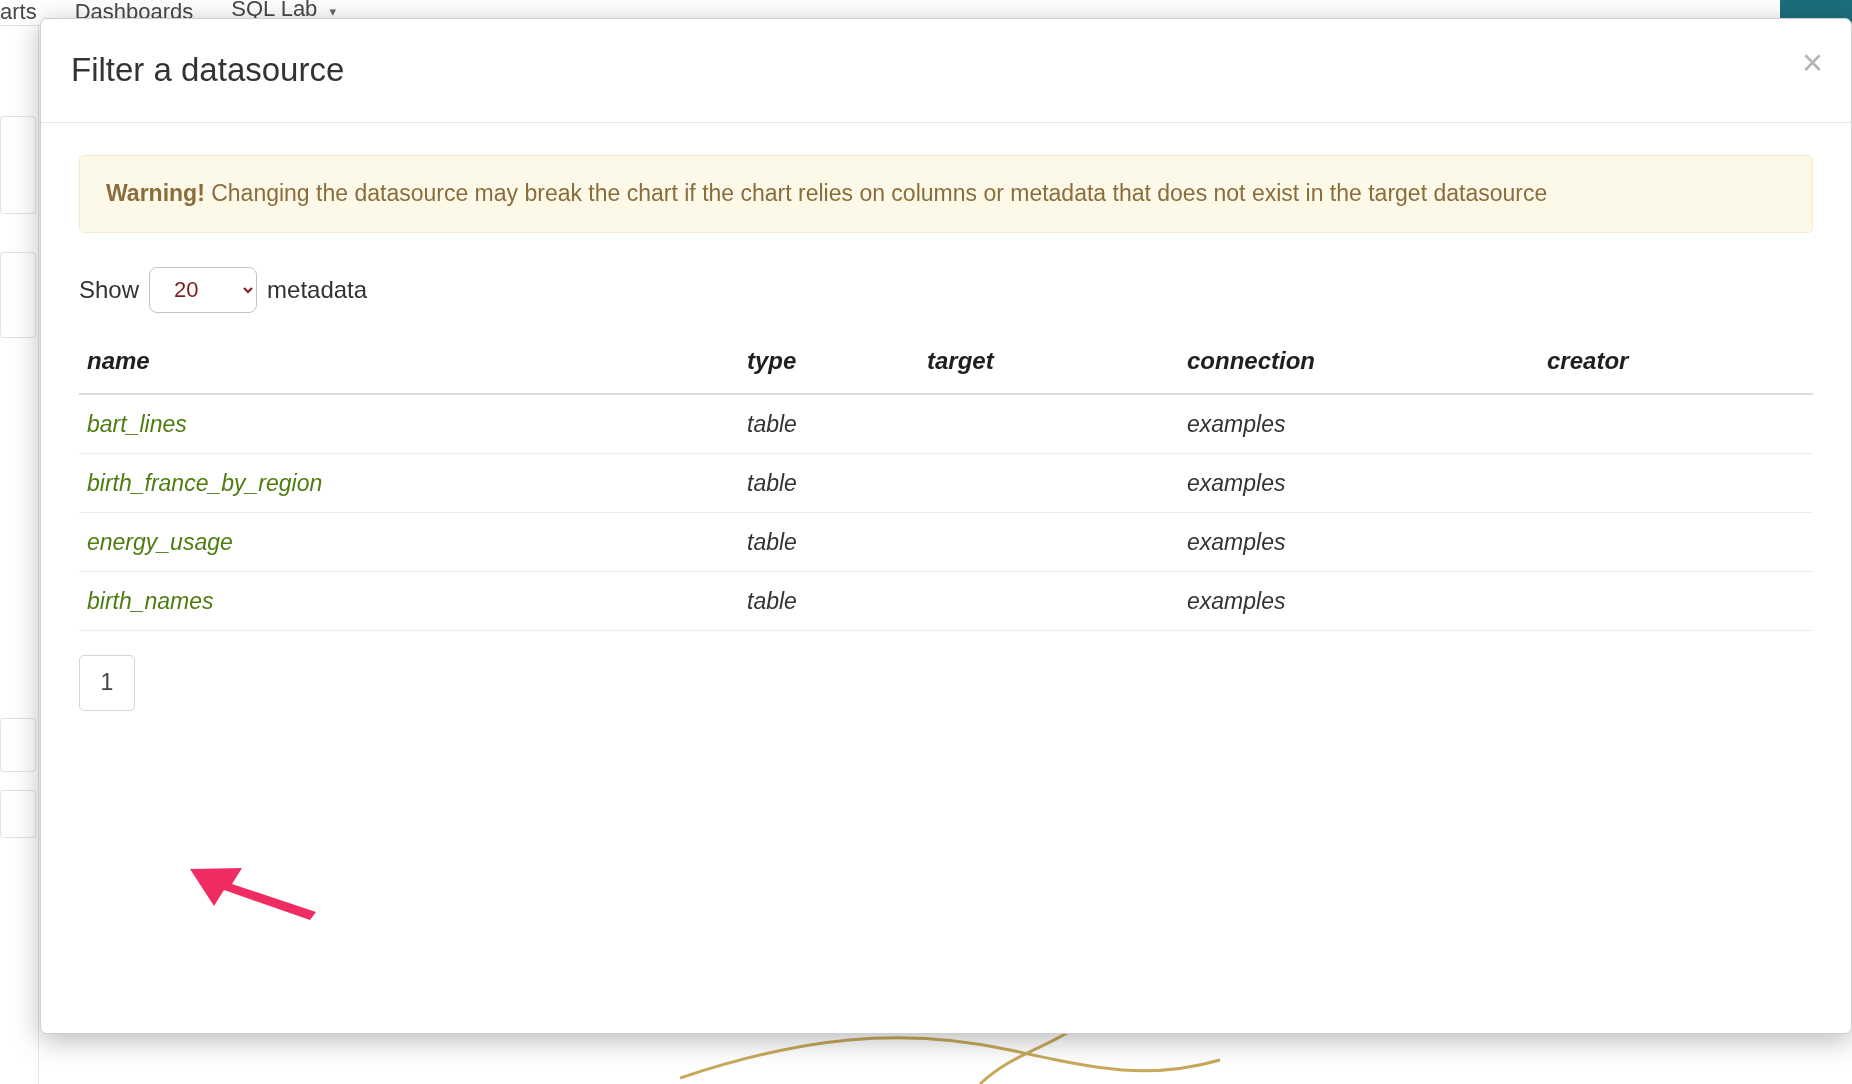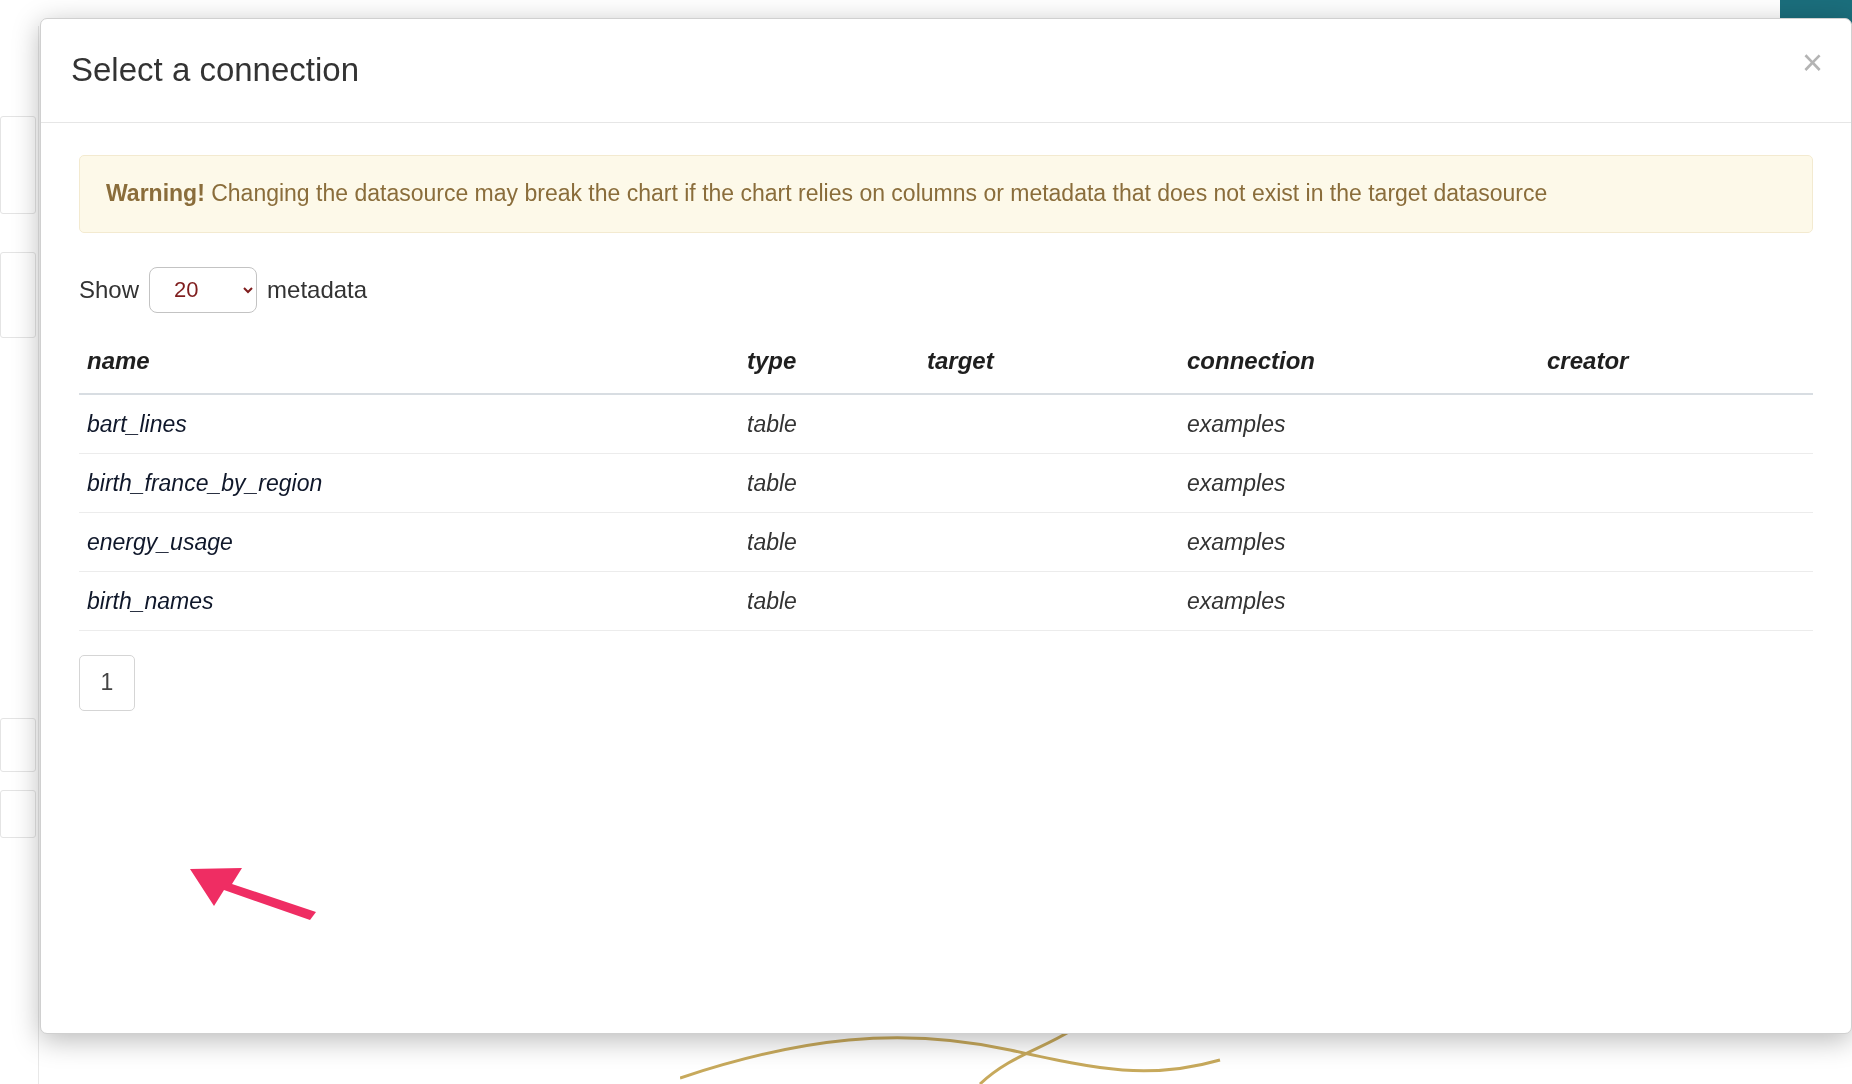--- a/index.html
+++ b/index.html
@@ -255,6 +255,14 @@
 
 <div class="app-bg">
 
+  <div class="app-navbar">
+    <span class="nav-item">arts</span>
+    <span class="nav-item">Dashboards</span>
+    <span class="nav-item">
+      <span>SQL Lab</span>
+      <span class="nav-caret">▾</span>
+    </span>
+  </div>
 
   <div class="app-teal-tab"></div>
   <div class="bg-left-panel"></div>

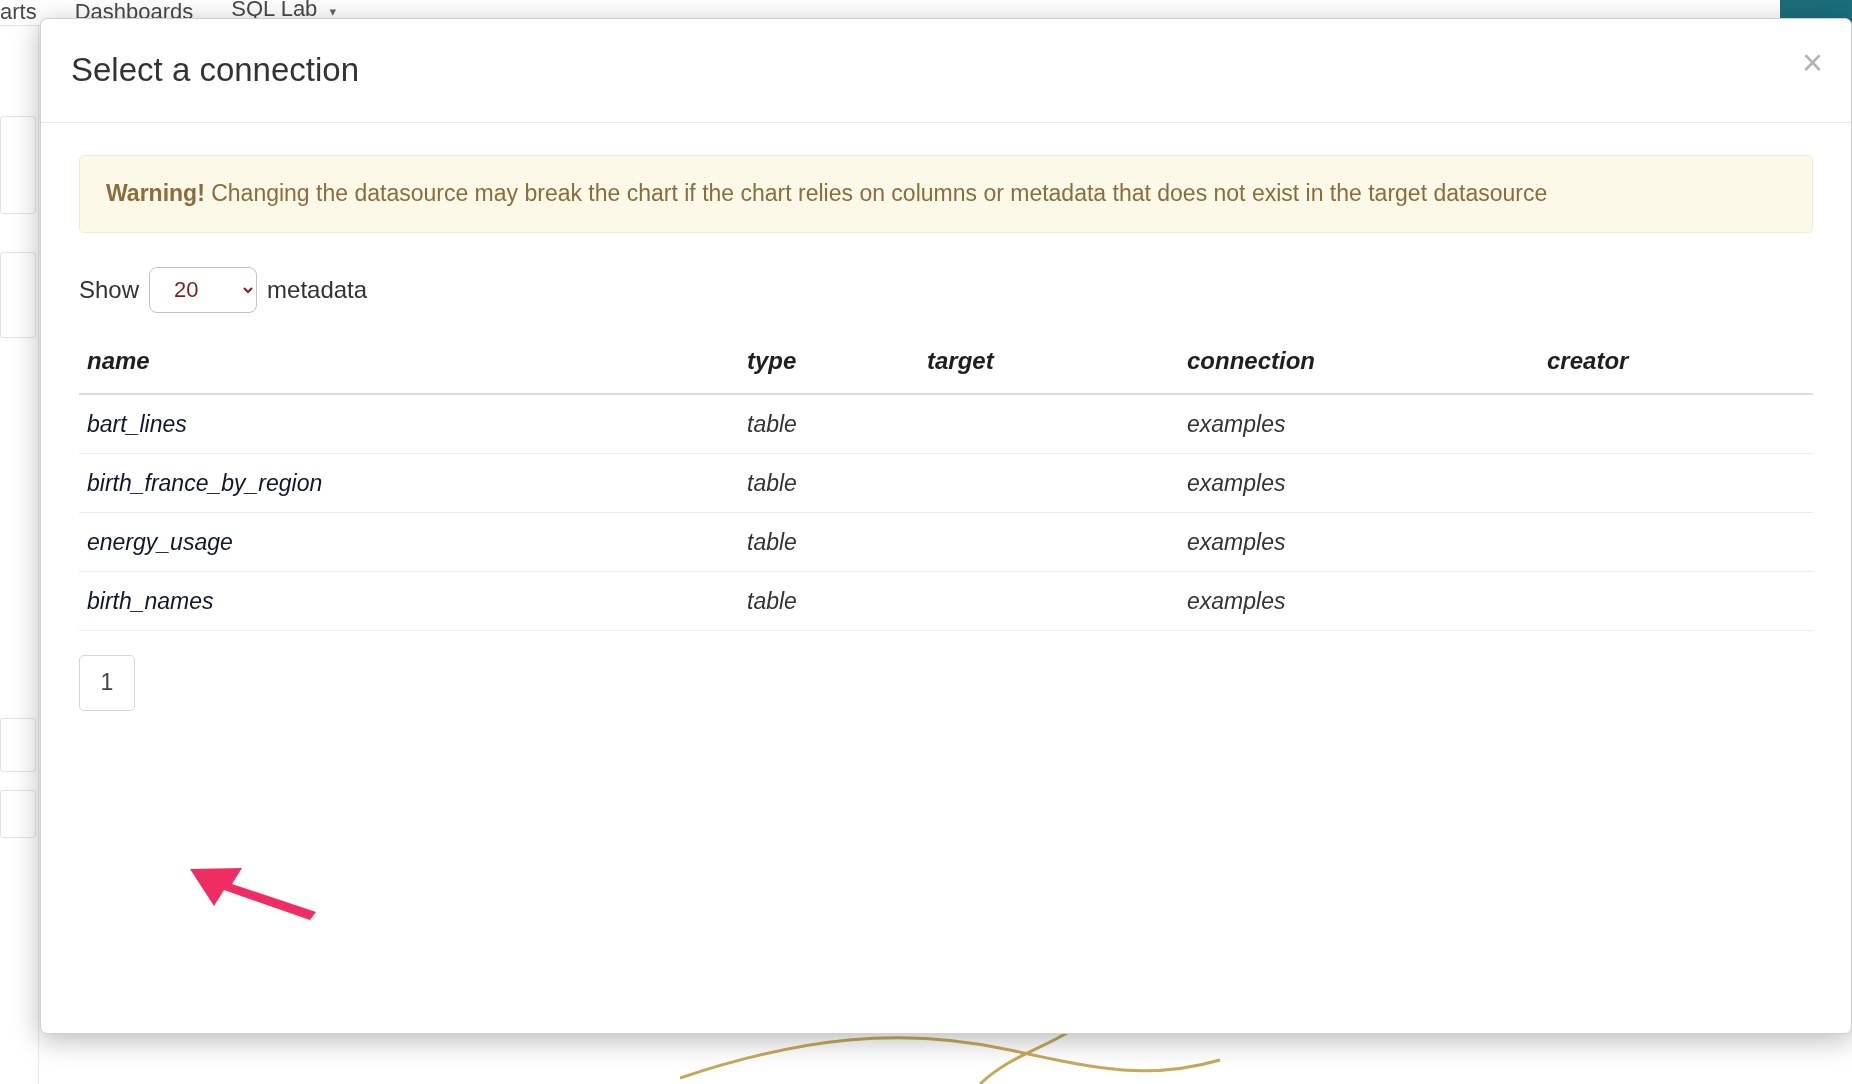--- a/index.html
+++ b/index.html
@@ -281,7 +281,7 @@
 <div class="modal">
 
   <div class="modal-header">
-    <div class="modal-title">Select a connection</div>
+    <div class="modal-title">Filter a datasource</div>
     <button class="modal-close">×</button>
   </div>
 

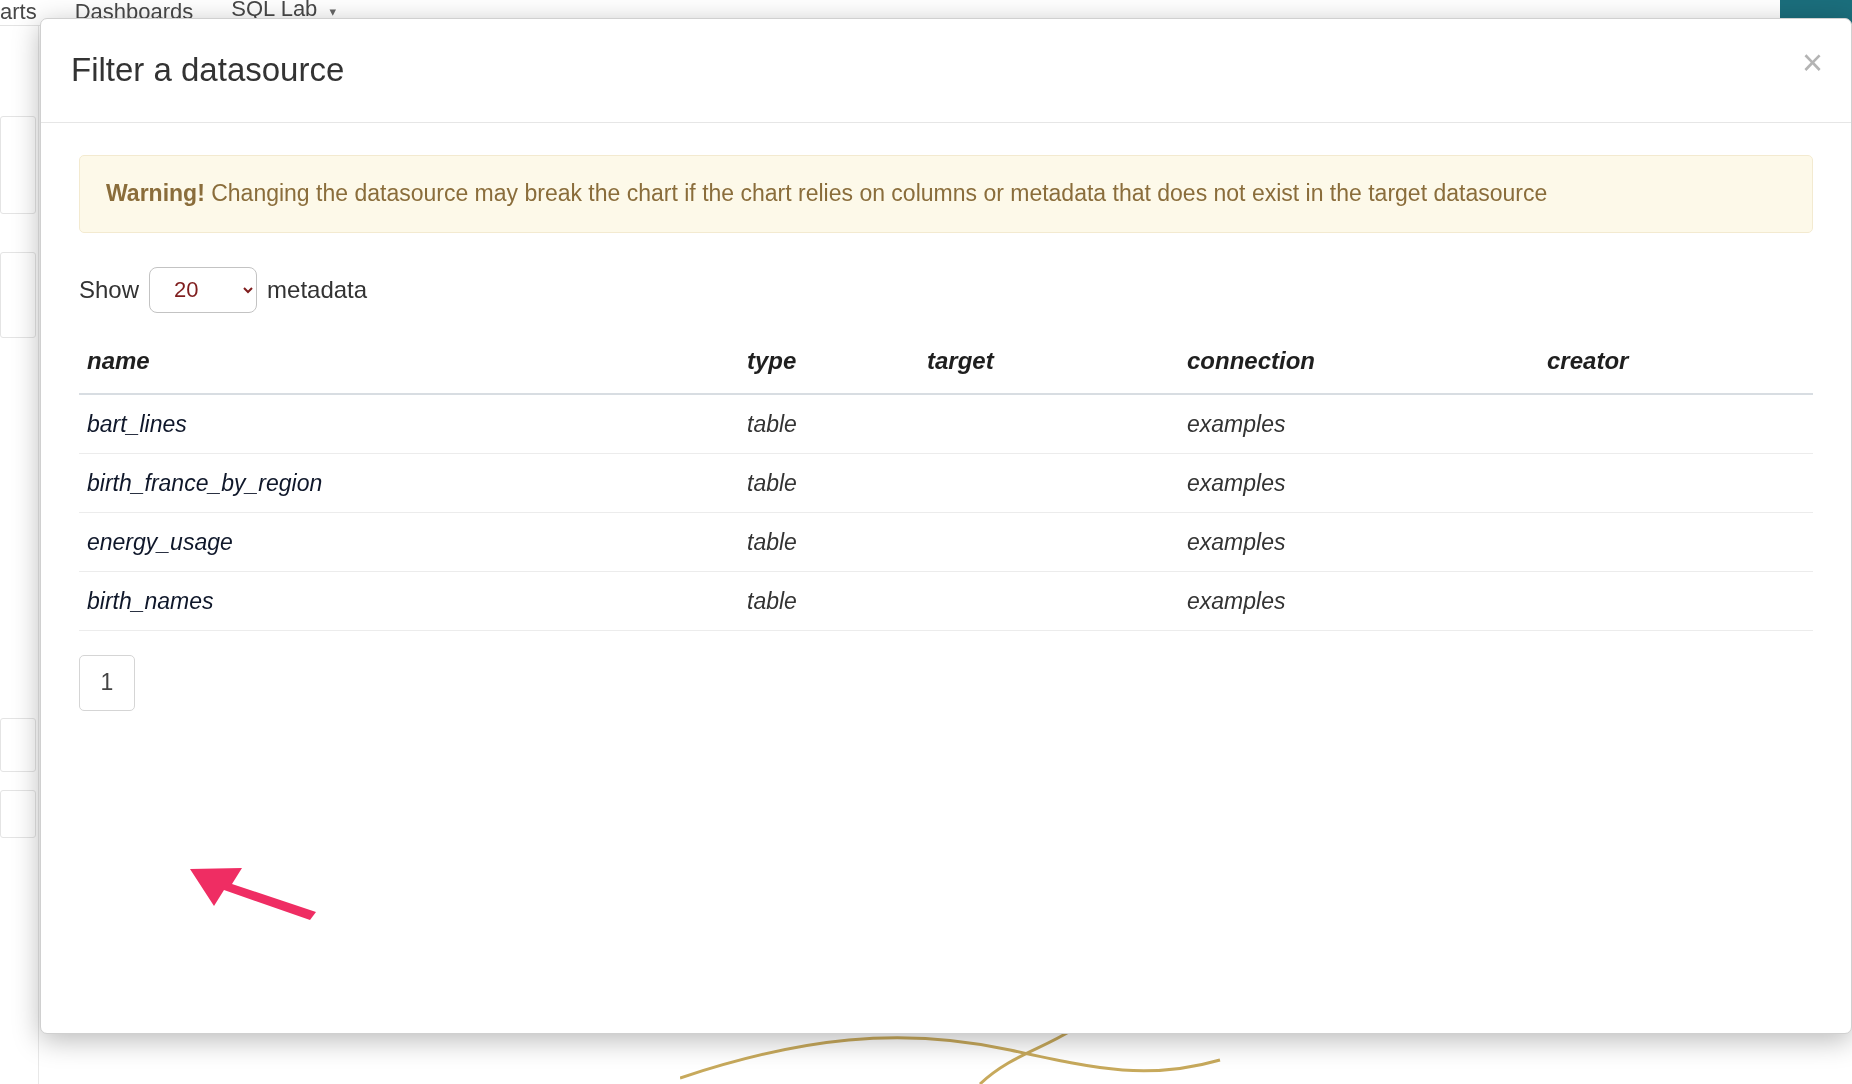--- a/index.html
+++ b/index.html
@@ -210,7 +210,7 @@
   .ds-table .col-connection { width: 360px; }
   .ds-table .col-creator { width: auto; }
   .ds-link {
-    color: #0f172a;
+    color: #4d7c0f;
     text-decoration: none;
     cursor: pointer;
   }

